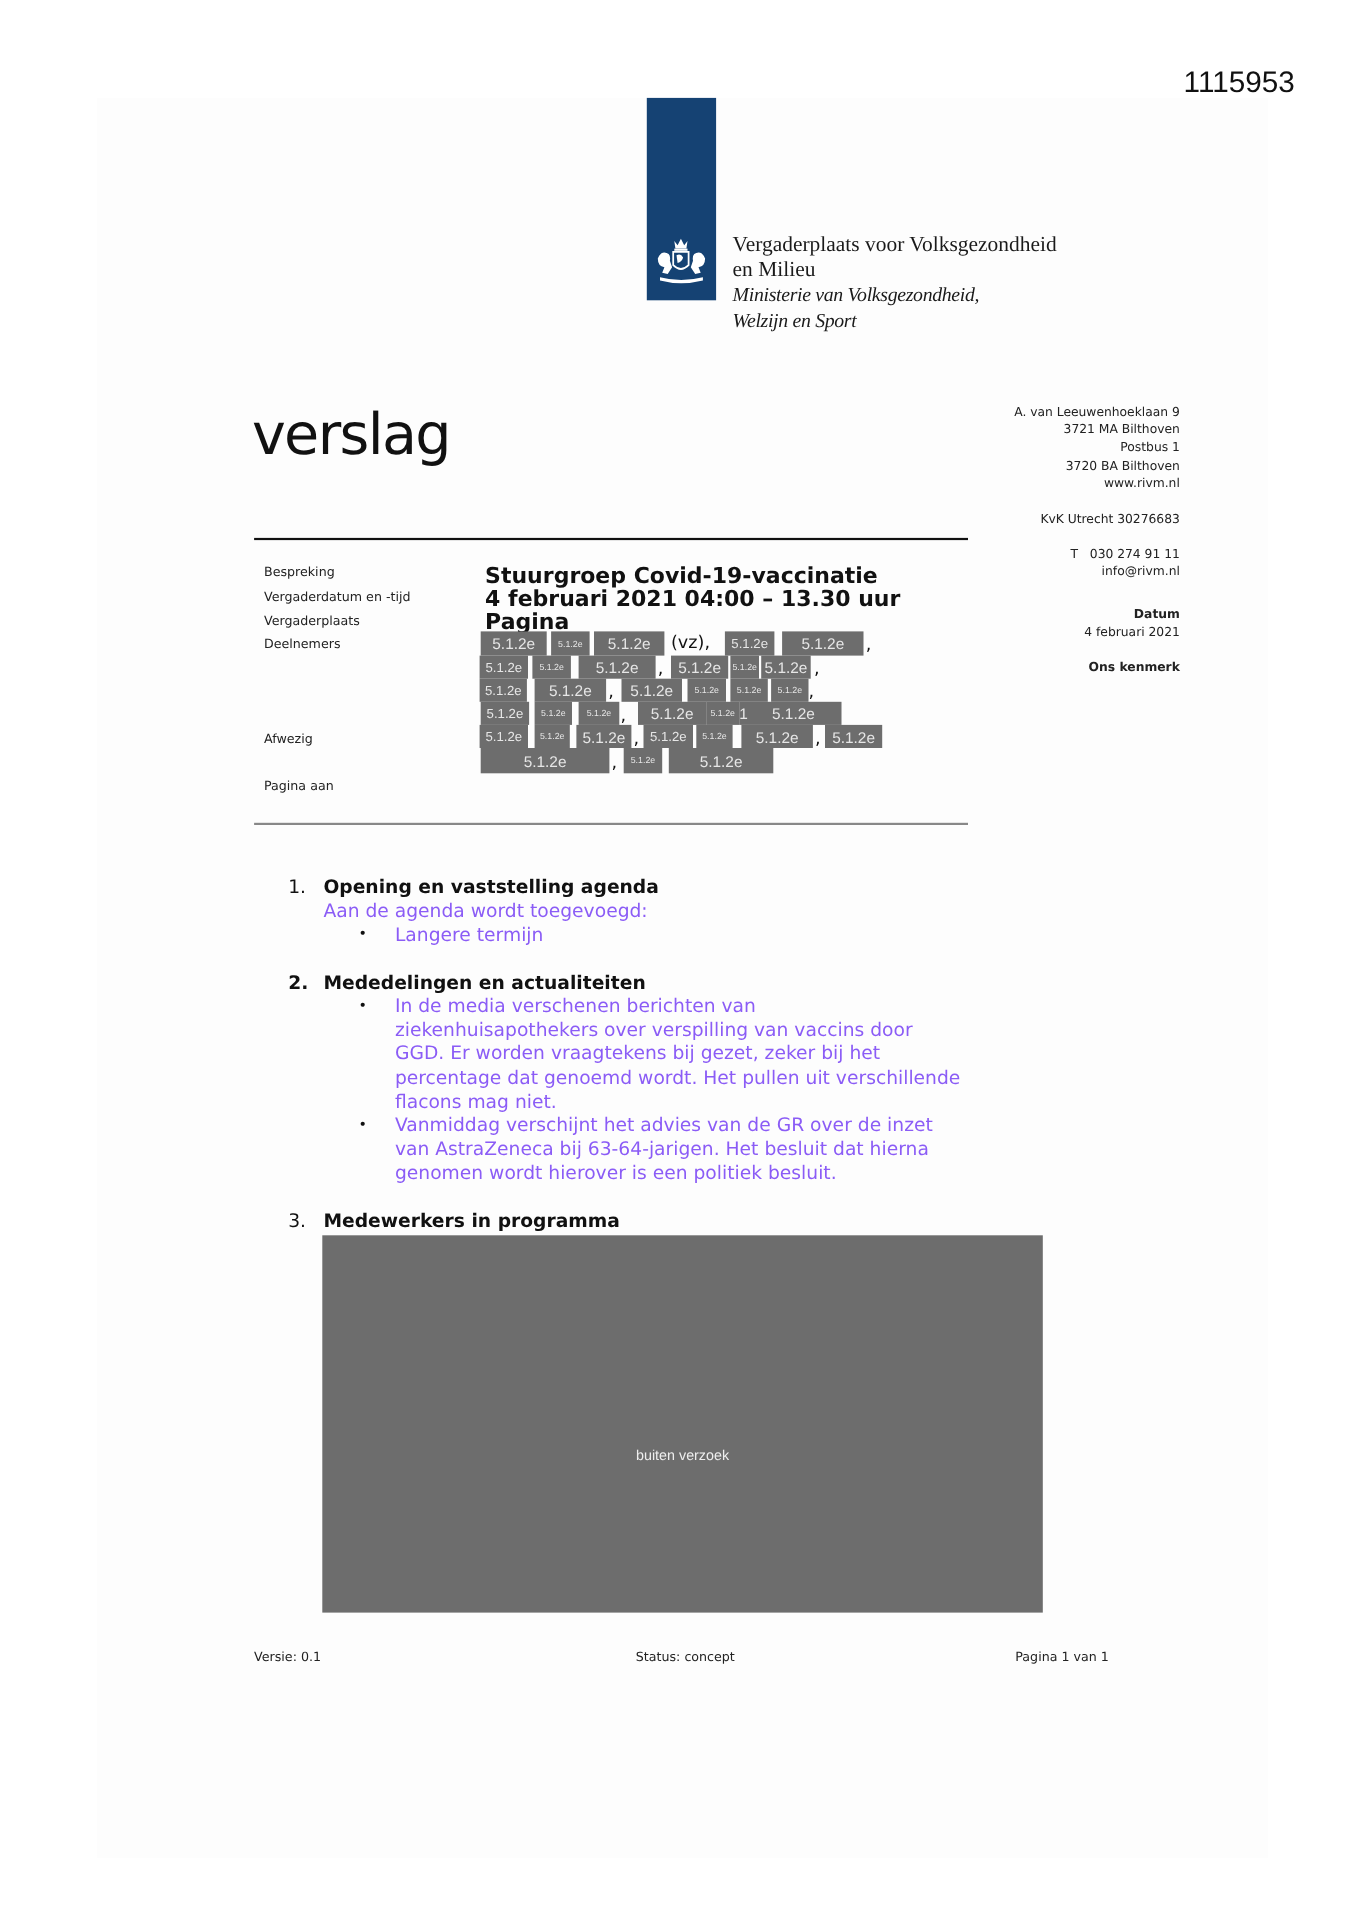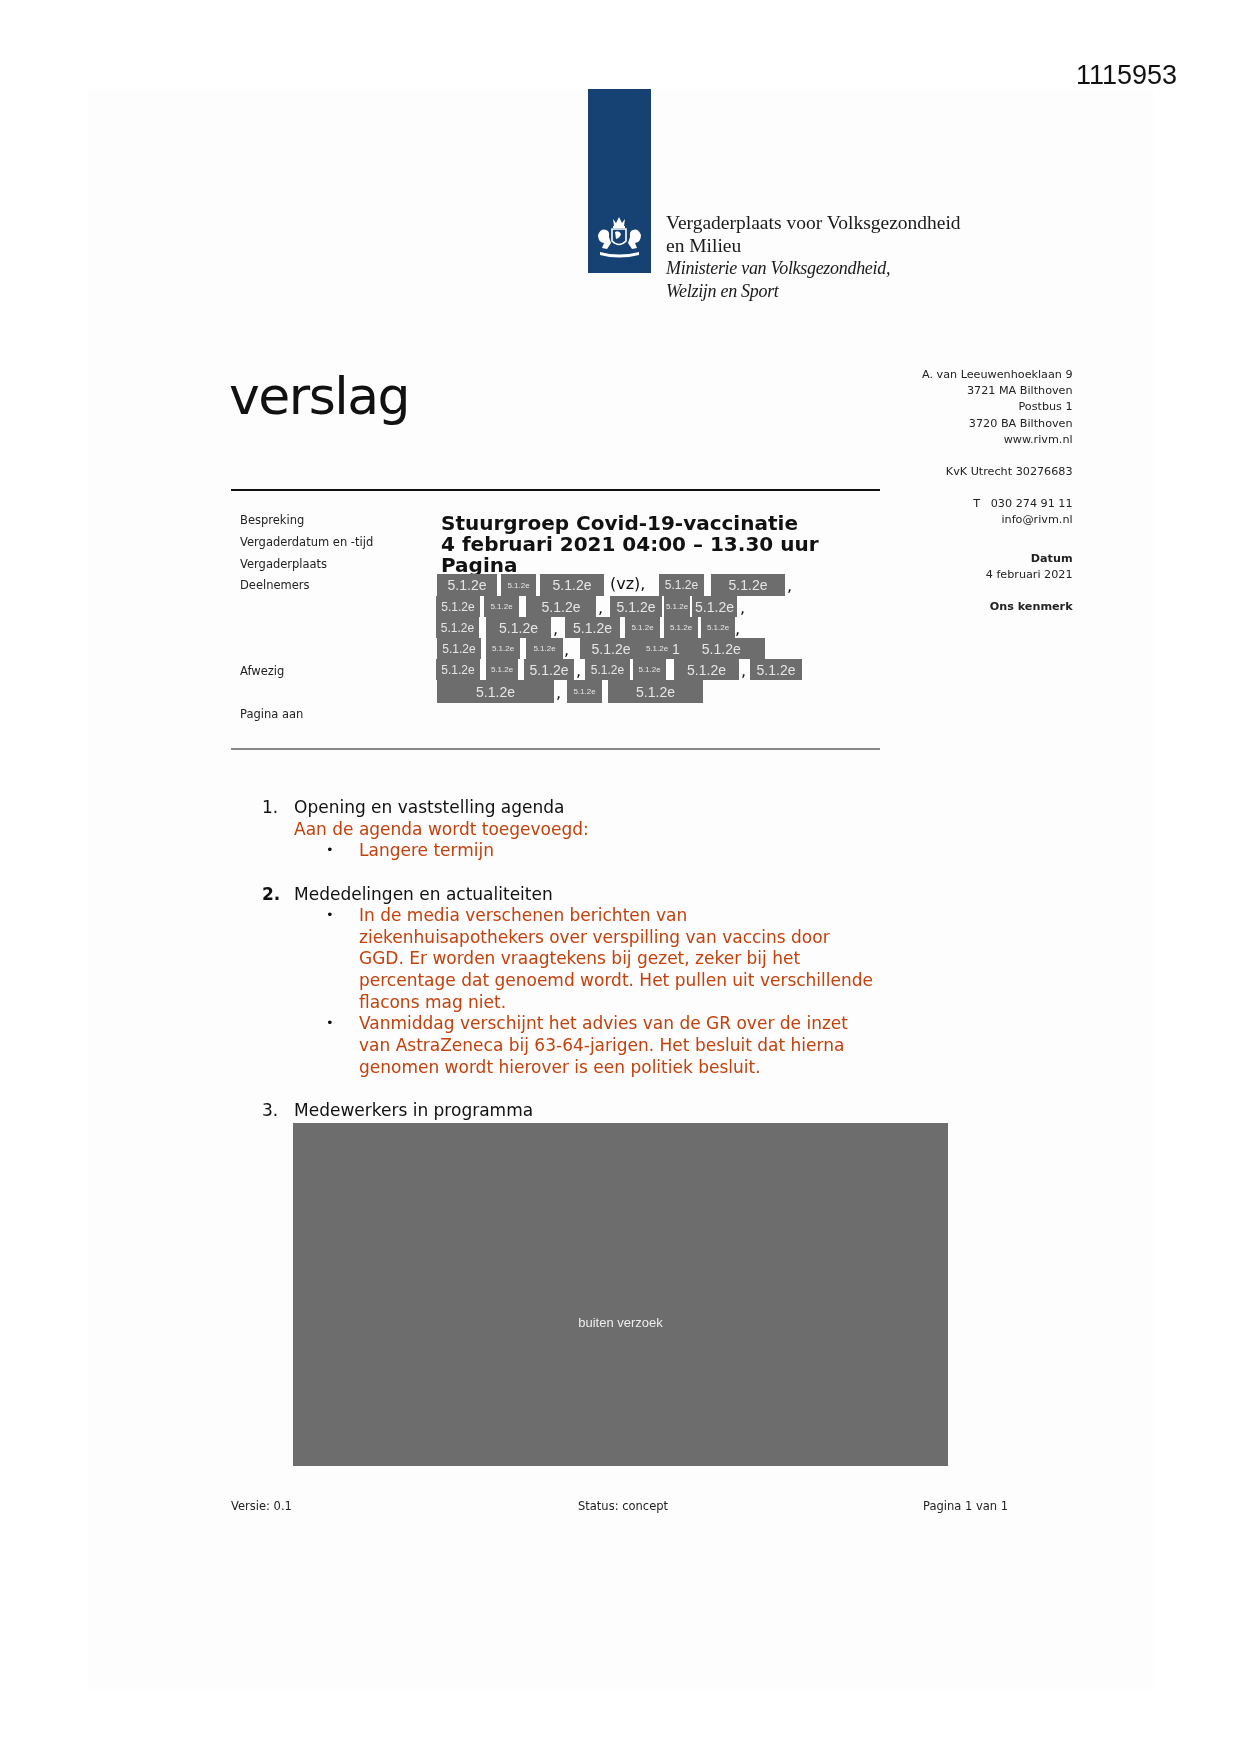--- a/index.html
+++ b/index.html
@@ -28,7 +28,7 @@
   .punct { position:absolute; font-size:16px; color:#111; }
   .sec { font-size:17px; color:#111; }
   .sec-num { position:absolute; }
-  .sec-title { position:absolute; font-weight:normal; }
+  .sec-title { position:absolute; font-weight:bold; }
   .body-line { position:absolute; left:359px; font-size:17px; color:#c2410c; white-space:nowrap; }
   .bullet { position:absolute; left:326px; font-size:13px; }
   .big-redact { left:293px; top:1123px; width:655px; height:343px; background:#6d6d6d; }

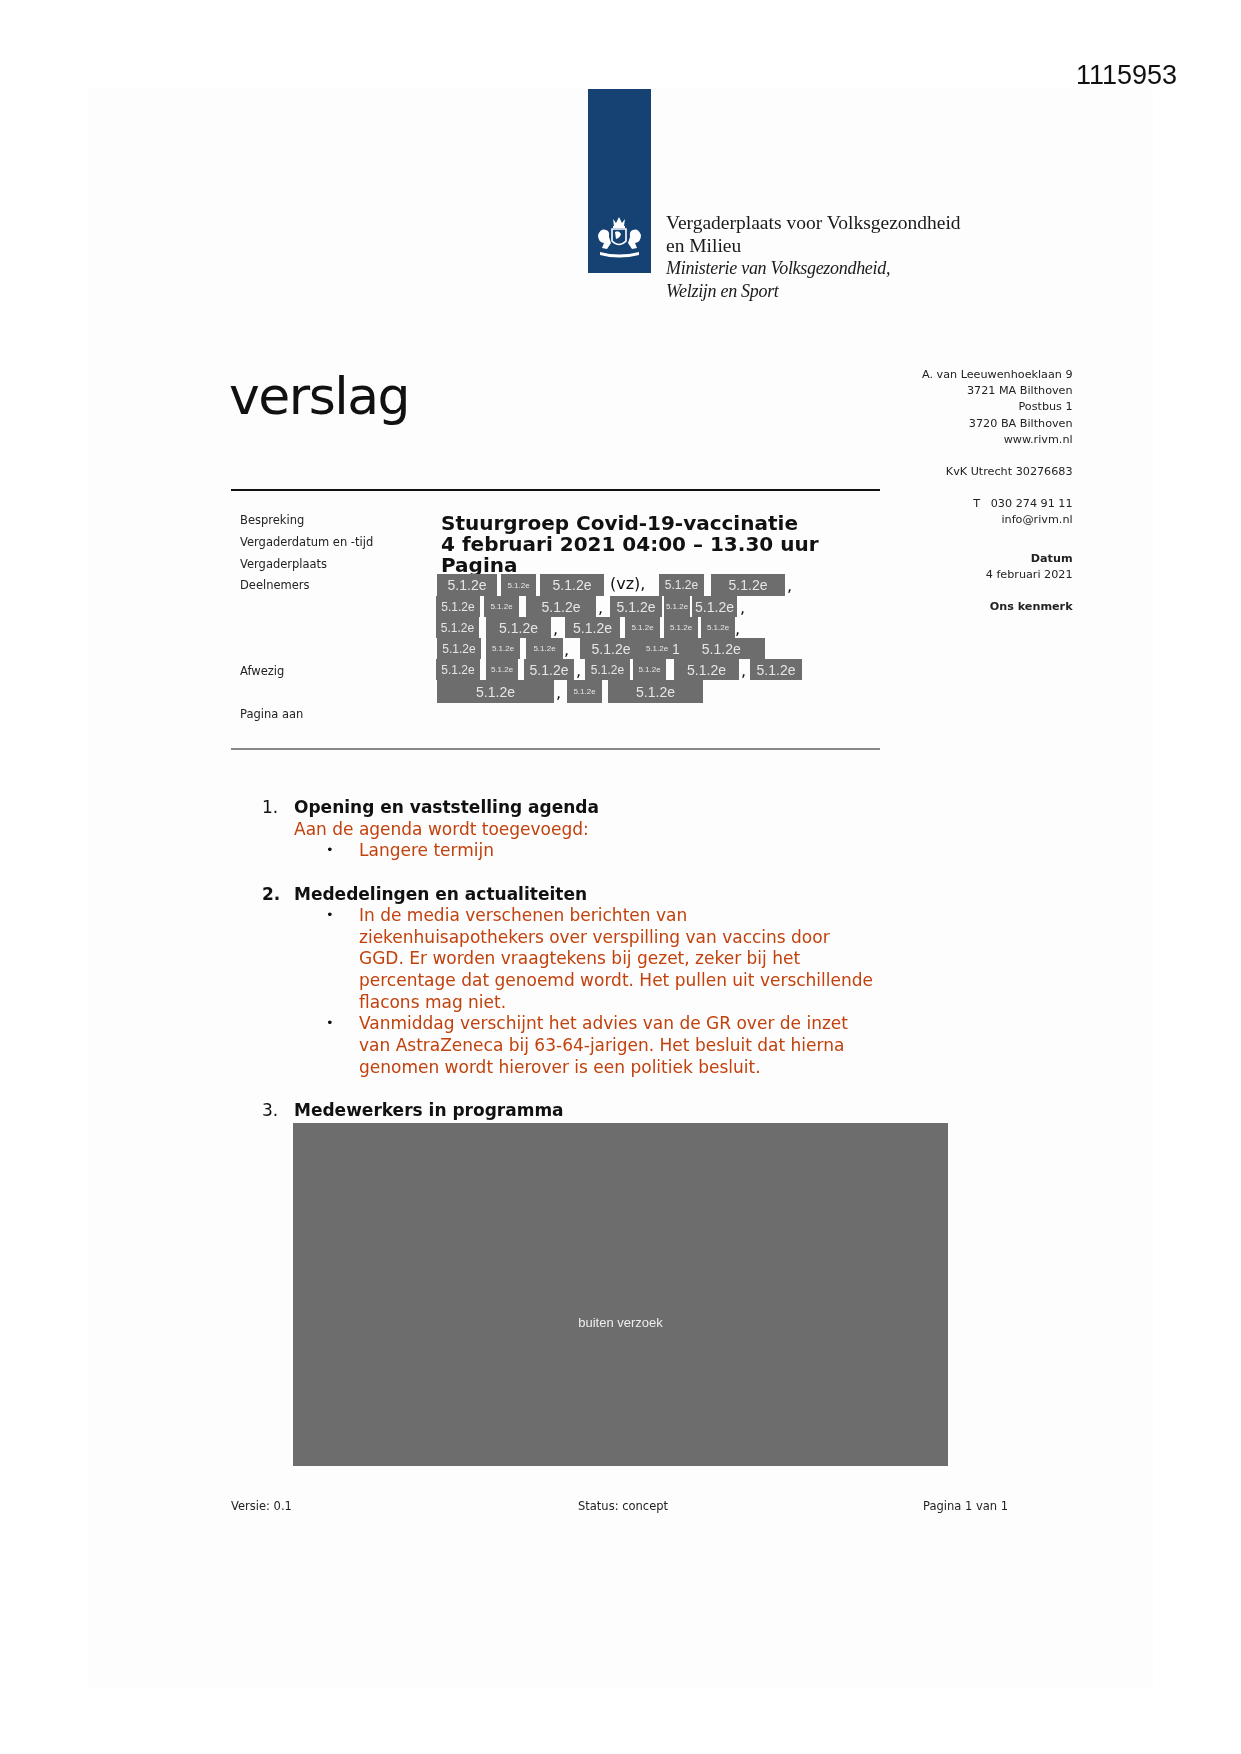--- a/index.html
+++ b/index.html
@@ -29,7 +29,7 @@
   .sec { font-size:17px; color:#111; }
   .sec-num { position:absolute; }
   .sec-title { position:absolute; font-weight:bold; }
-  .body-line { position:absolute; left:359px; font-size:17px; color:#c2410c; white-space:nowrap; }
+  .body-line { position:absolute; left:359px; font-size:17px; color:#8b5cf6; white-space:nowrap; }
   .bullet { position:absolute; left:326px; font-size:13px; }
   .big-redact { left:293px; top:1123px; width:655px; height:343px; background:#6d6d6d; }
   .big-redact-label { position:absolute; left:0; right:0; top:164px; text-align:center; color:#eee;

